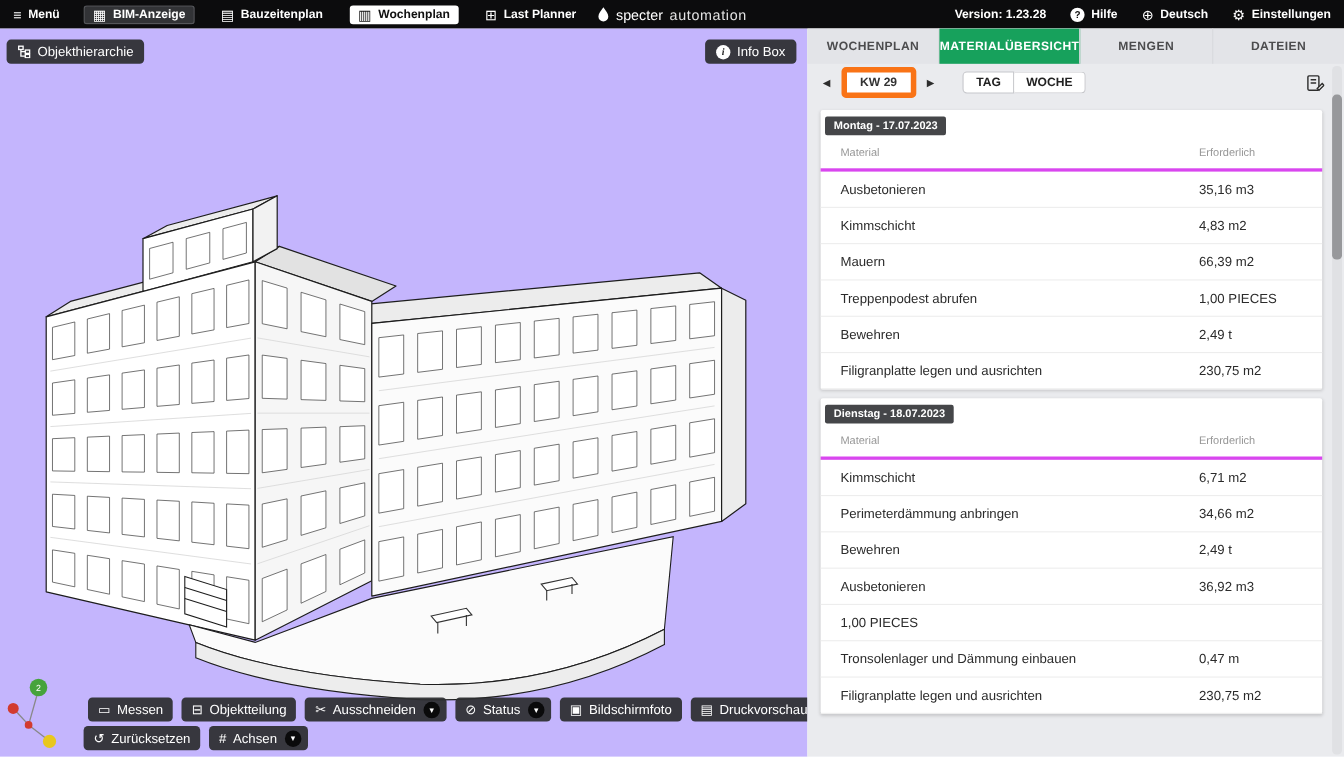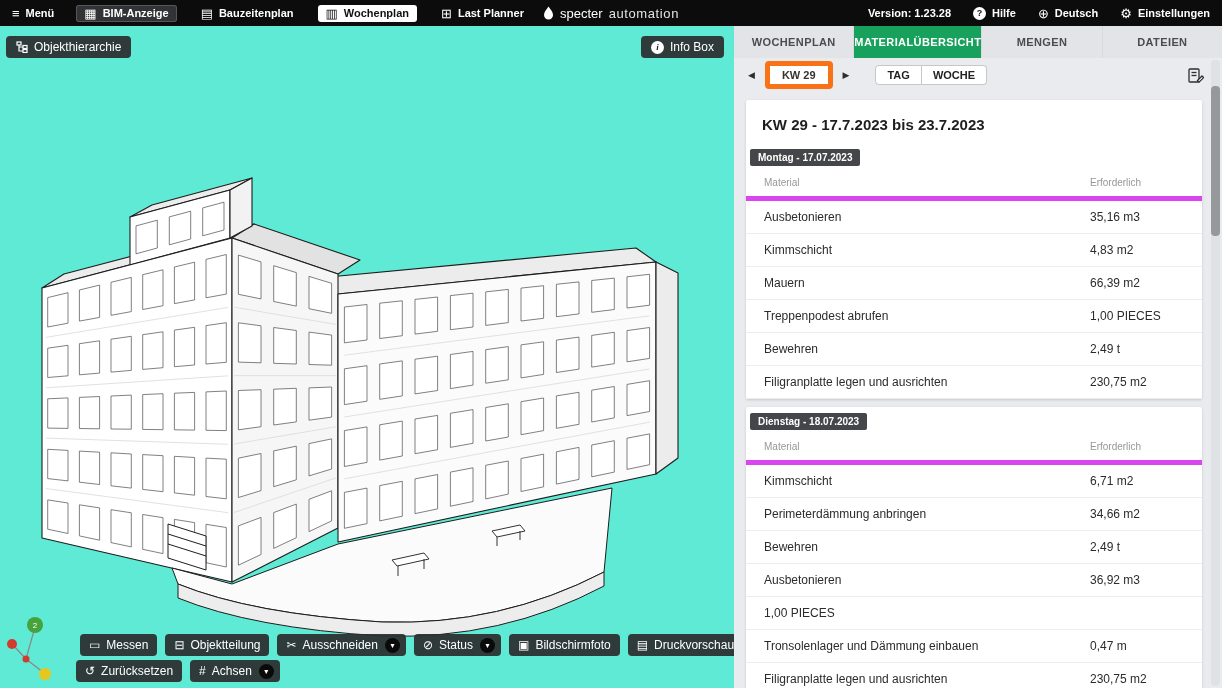--- a/index.html
+++ b/index.html
@@ -28,7 +28,7 @@
 
   
   .main{flex:1;display:flex;min-height:0}
-  .viewport{position:relative;width:734px;background:#5eead4;overflow:hidden}
+  .viewport{position:relative;width:734px;background:#c4b5fd;overflow:hidden}
   #bsvg{position:absolute;left:0;top:0;pointer-events:none}
 
   .vp-chip{position:absolute;height:22px;background:rgba(44,45,47,.93);color:#fff;

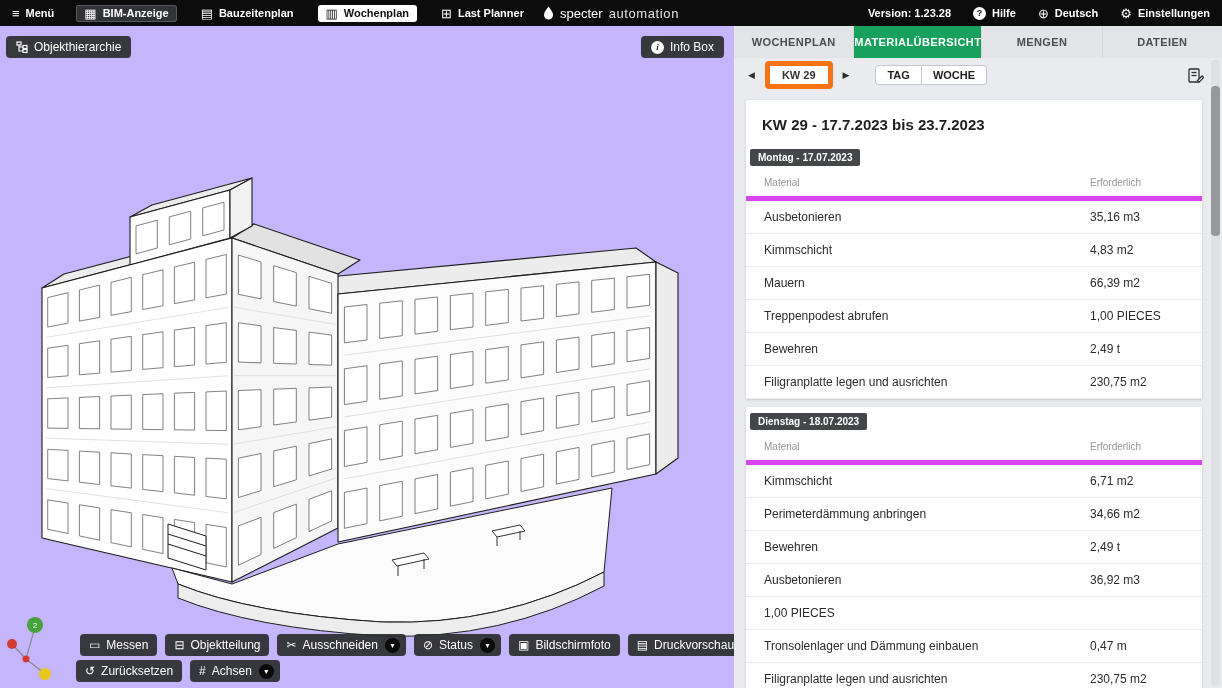--- a/index.html
+++ b/index.html
@@ -387,7 +387,6 @@
 
       <div class="scroll" id="cards">
         <div class="card" id="card-first">
-          <h2 class="heading">KW 29 - 17.7.2023 bis 23.7.2023</h2>
         <section class="day-section">
     <span class="day-chip">Montag - 17.07.2023</span>
     <div class="mtable">

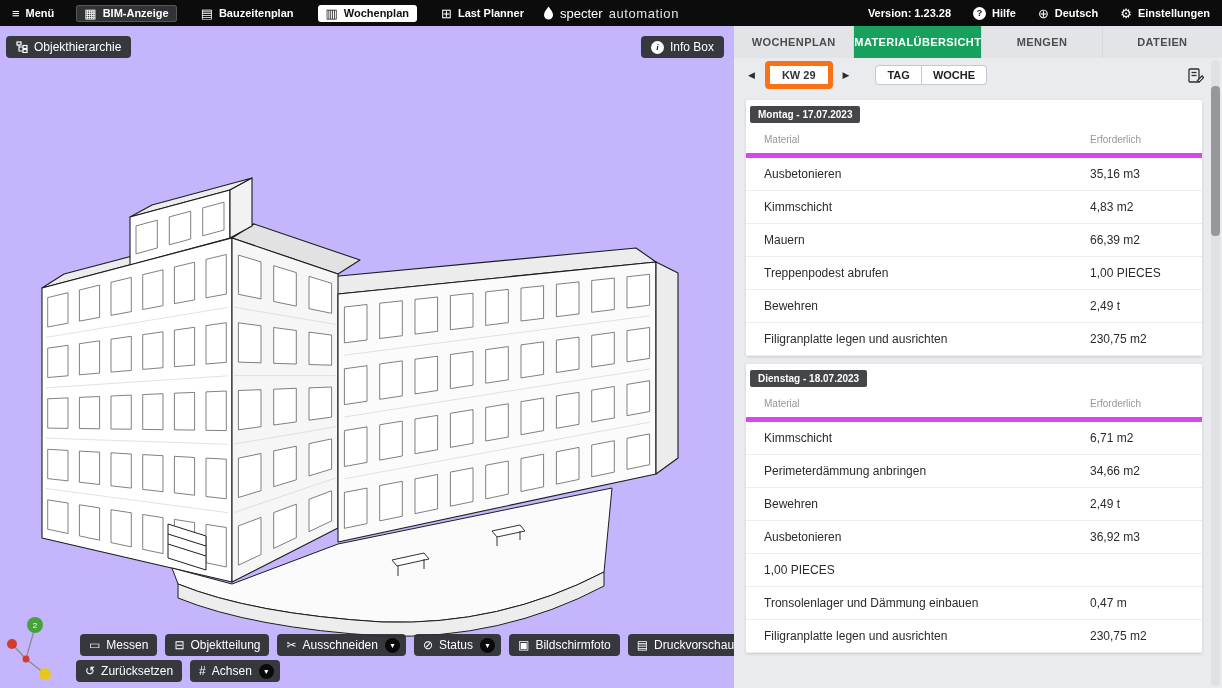--- a/index.html
+++ b/index.html
@@ -74,7 +74,7 @@
   .day-chip{display:inline-block;background:#454649;color:#fff;font-size:10px;font-weight:bold;
     padding:3px 8px;border-radius:2px;margin:4px 0 2px 4px}
   .mhead{display:flex;align-items:flex-end;padding:9px 20px 8px 18px;font-size:10px;color:#979797;
-    border-bottom:5px solid #d946ef}
+    border-bottom:3px solid #d946ef}
   .mh-left{flex:1}
   .mh-right{width:92px}
   .mrow{display:flex;align-items:center;height:33px;padding:0 20px 0 18px;font-size:12px;color:#2b2b2b;

